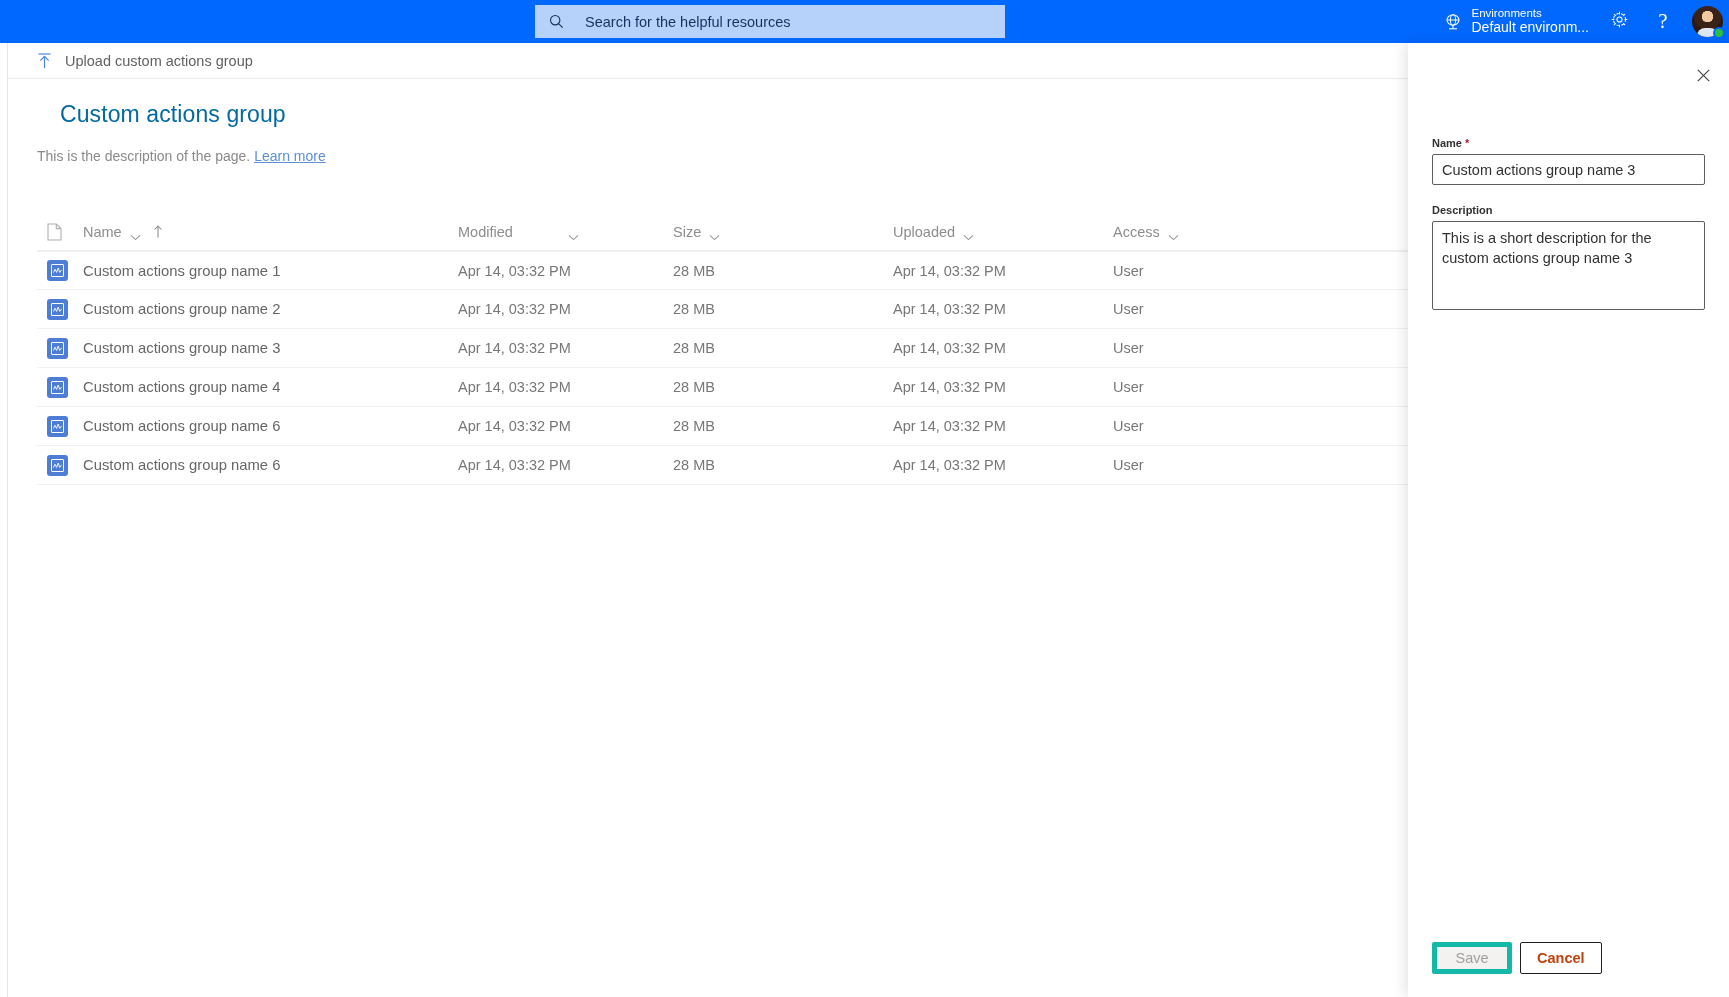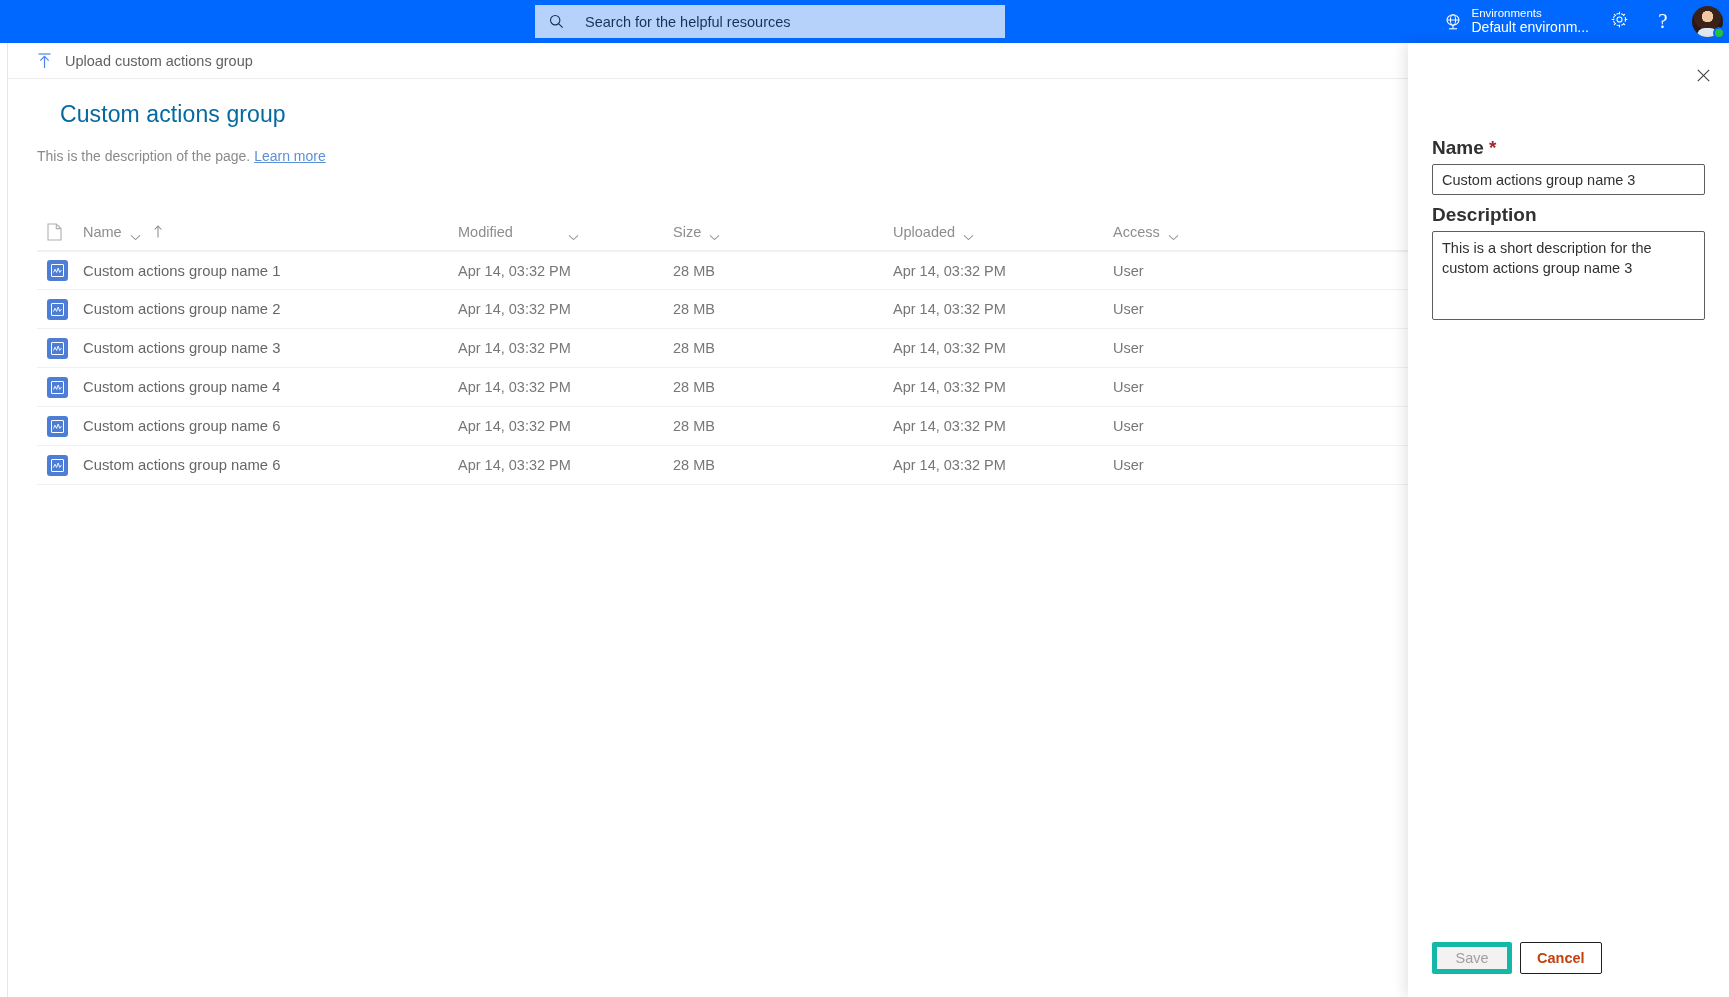--- a/index.html
+++ b/index.html
@@ -171,7 +171,7 @@
   .field-name { top: 94px; }
   .field-desc { top: 161px; }
   .field-label {
-    font-size: 19px; color: #323130; font-weight: 600; margin-bottom: 5px;
+    font-size: 11px; color: #323130; font-weight: 600; margin-bottom: 5px;
     display: block;
   }
   .req { color: #a4262c; font-weight: 600; }

